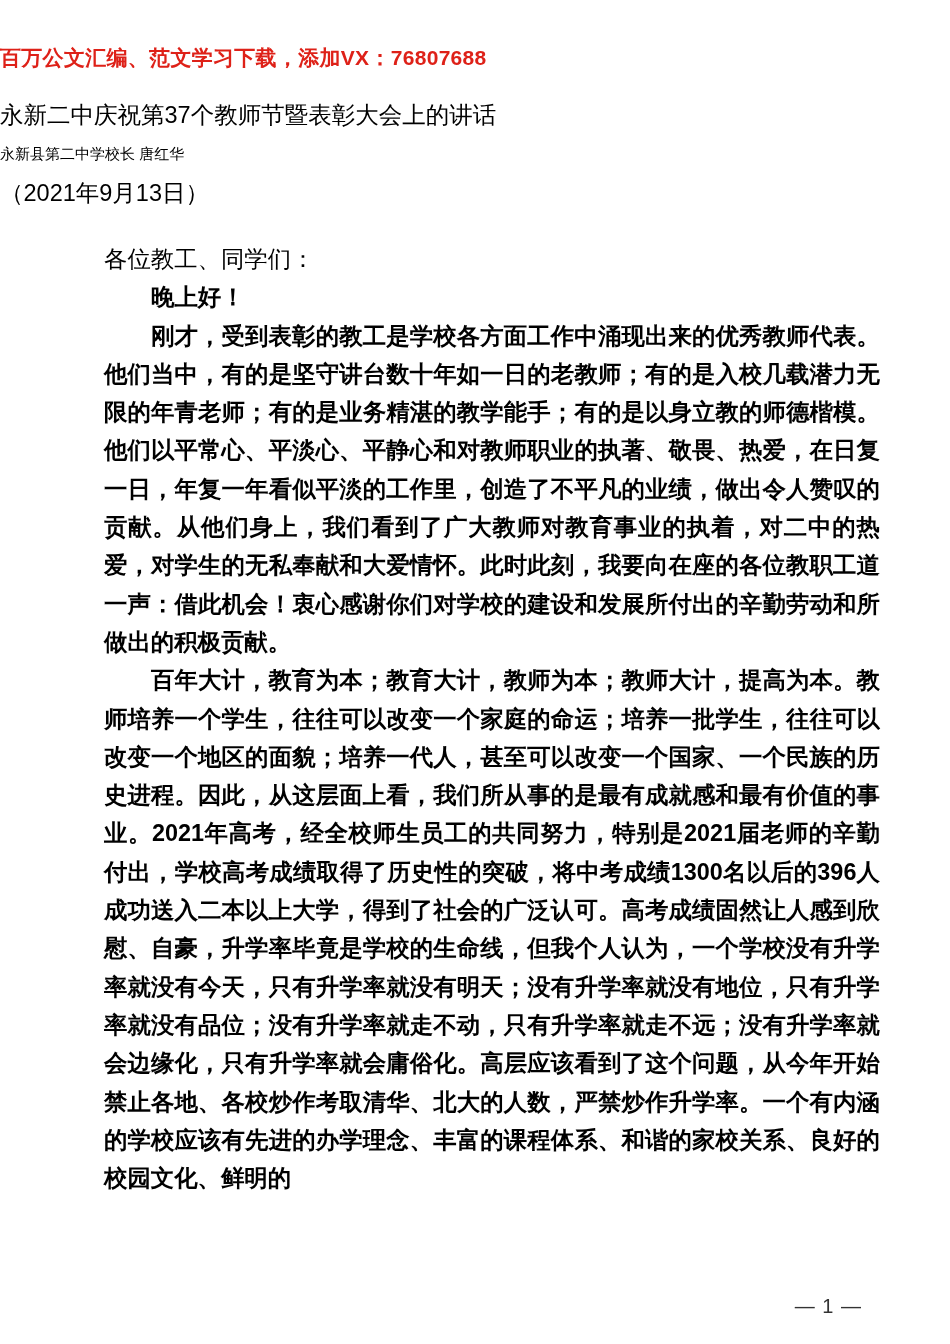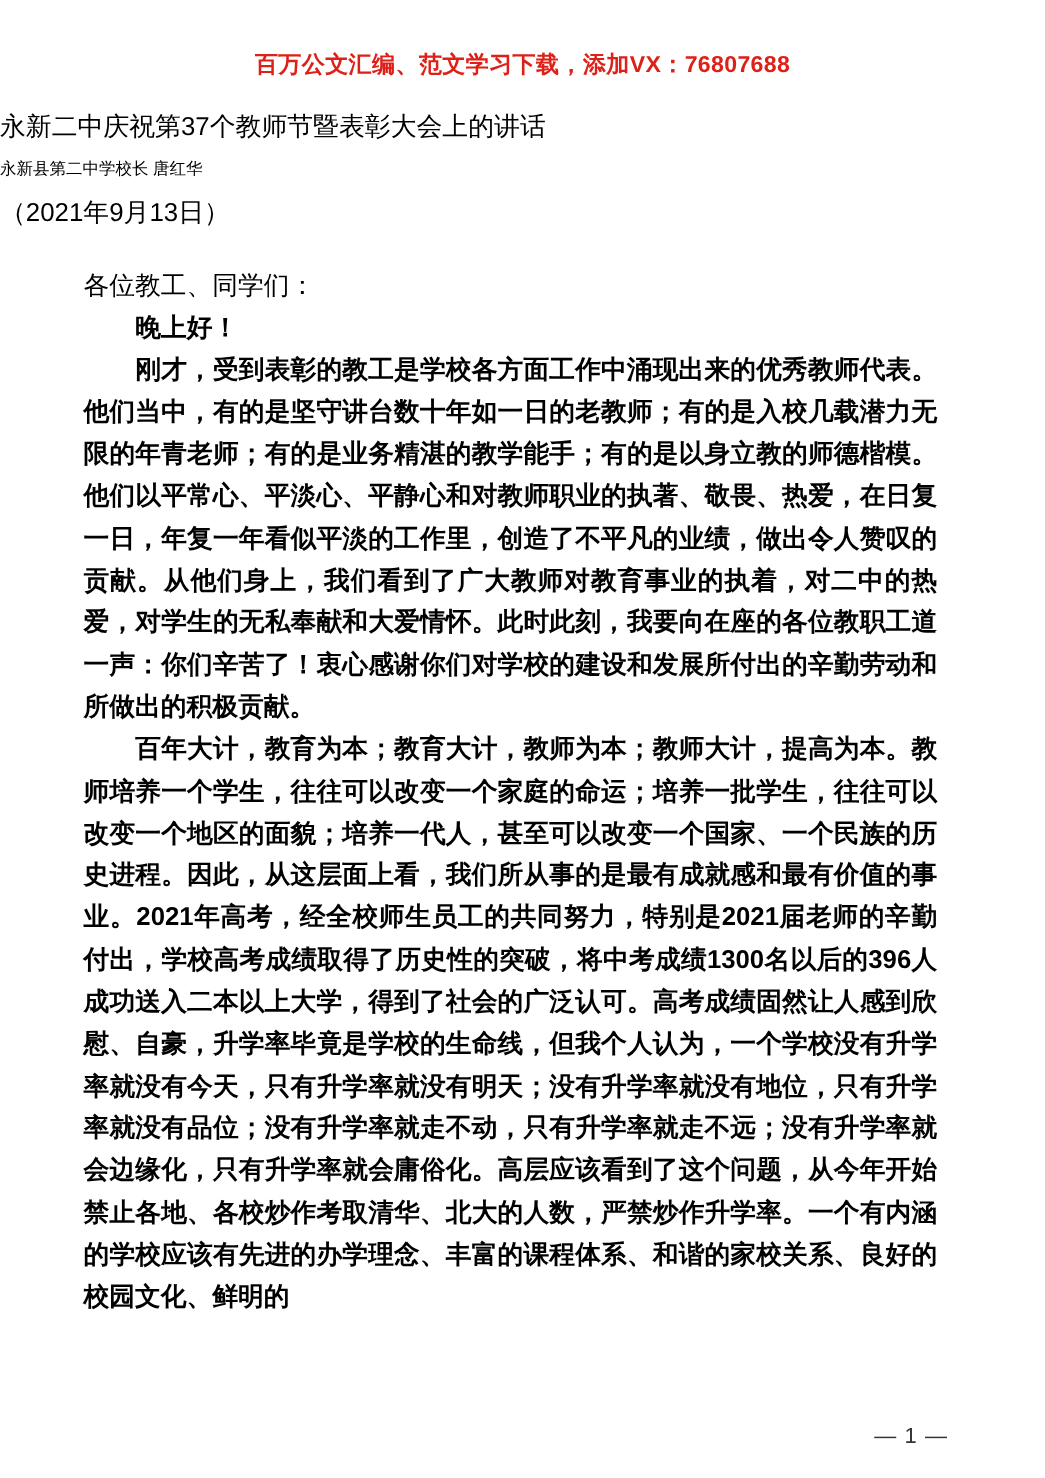--- a/index.html
+++ b/index.html
@@ -24,7 +24,7 @@
     top: 44px;
     left: 0;
     width: 950px;
-    text-align: center;
+    text-align: left;
     color: #de2118;
     font-size: 21px;
     font-weight: bold;

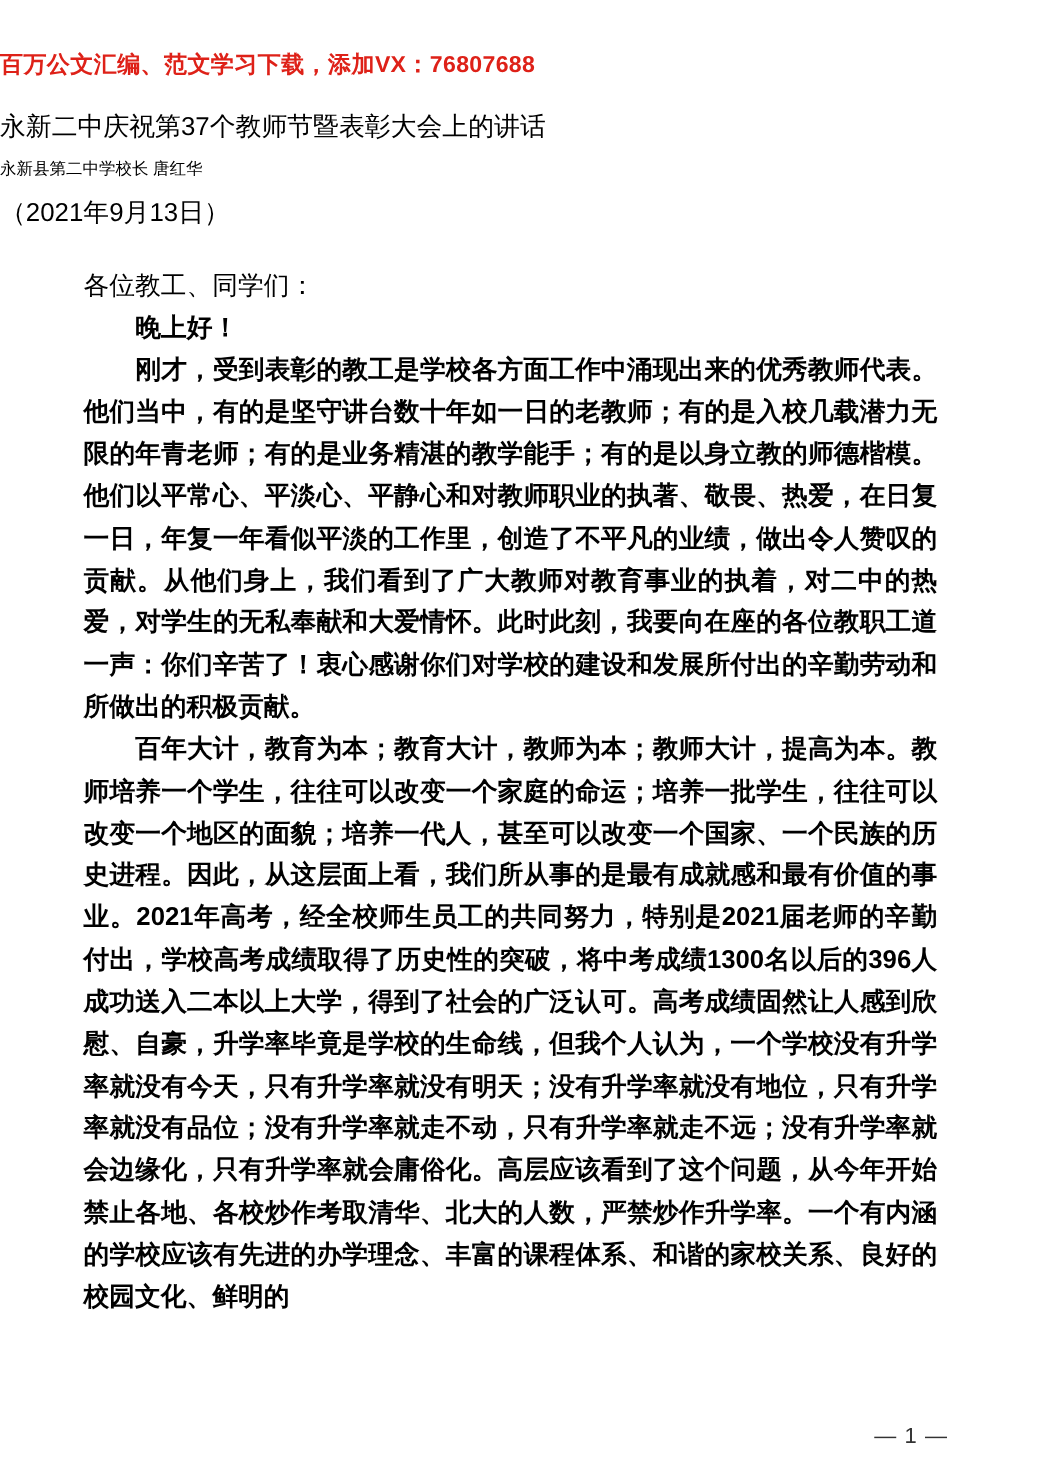--- a/index.html
+++ b/index.html
@@ -64,7 +64,7 @@
   .body-text {
     position: absolute;
     top: 240px;
-    left: 76px;
+    left: 104px;
     width: 776px;
   }
   .para {

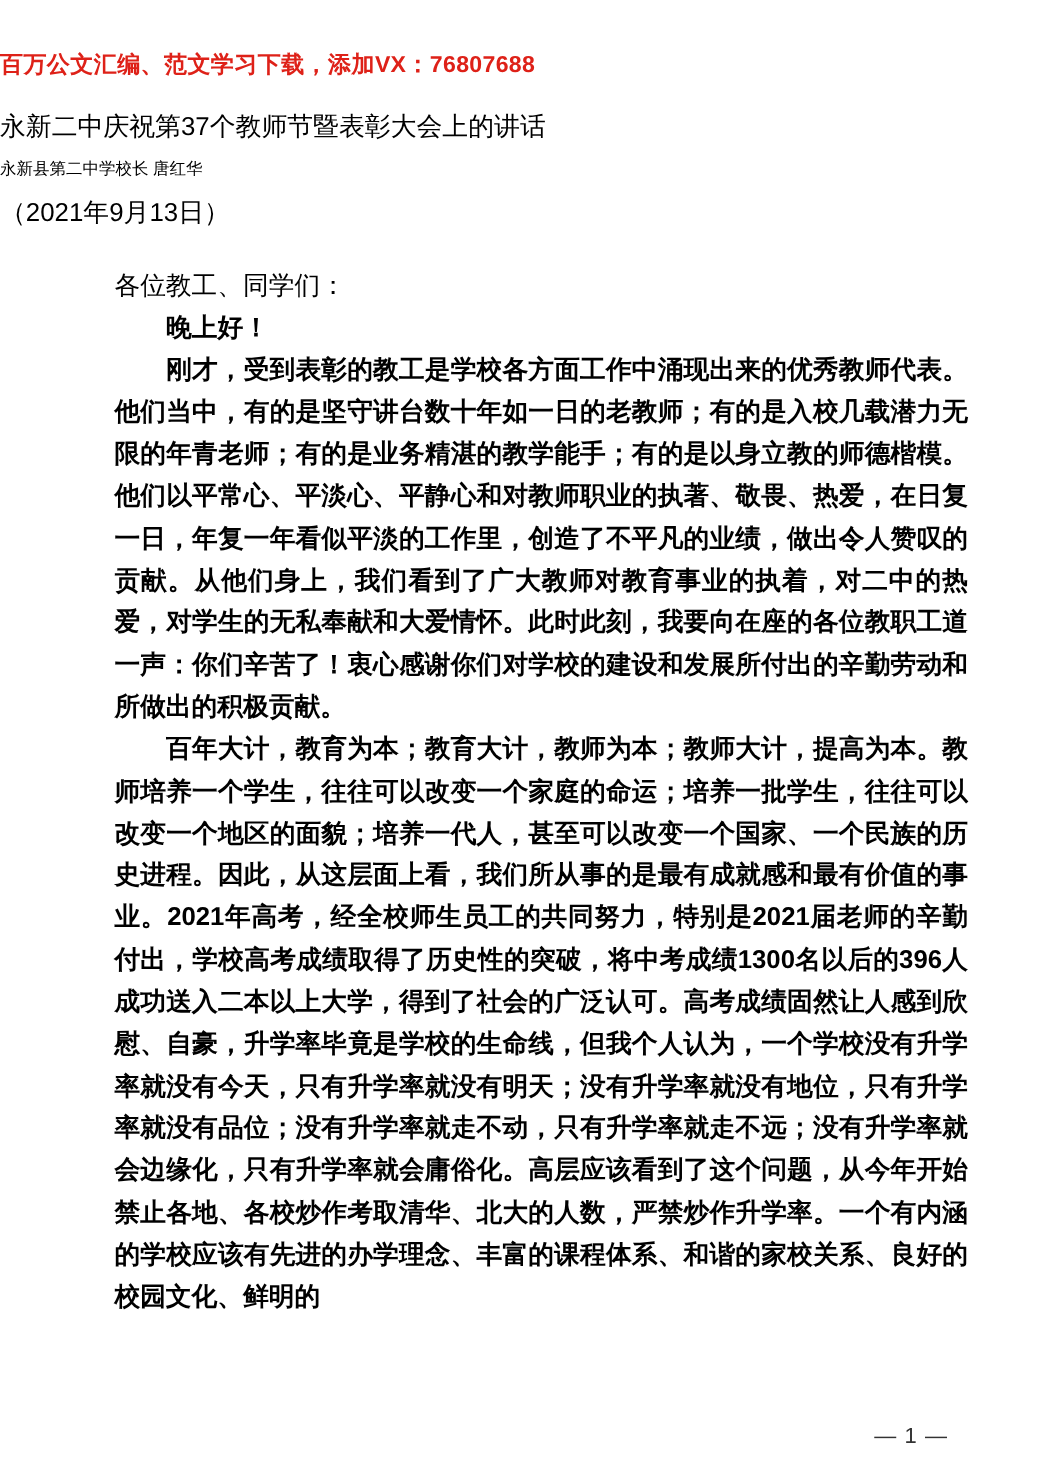--- a/index.html
+++ b/index.html
@@ -114,7 +114,7 @@
   <div class="body-text">
     <p class="para noindent">各位教工、同学们：</p>
     <p class="para indent">晚上好！</p>
-    <p class="para indent">刚才，受到表彰的教工是学校各方面工作中涌现出来的优秀教师代表。他们当中，有的是坚守讲台数十年如一日的老教师；有的是入校几载潜力无限的年青老师；有的是业务精湛的教学能手；有的是以身立教的师德楷模。他们以平常心、平淡心、平静心和对教师职业的执著、敬畏、热爱，在日复一日，年复一年看似平淡的工作里，创造了不平凡的业绩，做出令人赞叹的贡献。从他们身上，我们看到了广大教师对教育事业的执着，对二中的热爱，对学生的无私奉献和大爱情怀。此时此刻，我要向在座的各位教职工道一声：你们辛苦了！衷心感谢你们对学校的建设和发展所付出的辛勤劳动和所做出的积极贡献。</p>
+    <p class="para indent">刚才，受到表彰的教工是学校各方面工作中涌现出来的优秀教师代表。他们当中，有的是坚守讲台数十年如一日的老教师；有的是入校几载潜力无限的年青老师；有的是业务精湛的教学能手；有的是以身立教的师德楷模。他们以平常心、平淡心、平静心和对教师职业的执著、敬畏、热爱，在日复一日，年复一年看似平淡的工作里，创造了不平凡的业绩，做出令人赞叹的贡献。从他们身上，我们看到了广大教师对教育事业的执着，对二中的热爱，对学生的无私奉献和大爱情怀。此时此刻，我要向在座的各位教职工道一声：借此机会！衷心感谢你们对学校的建设和发展所付出的辛勤劳动和所做出的积极贡献。</p>
     <p class="para indent">百年大计，教育为本；教育大计，教师为本；教师大计，提高为本。教师培养一个学生，往往可以改变一个家庭的命运；培养一批学生，往往可以改变一个地区的面貌；培养一代人，甚至可以改变一个国家、一个民族的历史进程。因此，从这层面上看，我们所从事的是最有成就感和最有价值的事业。2021年高考，经全校师生员工的共同努力，特别是2021届老师的辛勤付出，学校高考成绩取得了历史性的突破，将中考成绩1300名以后的396人成功送入二本以上大学，得到了社会的广泛认可。高考成绩固然让人感到欣慰、自豪，升学率毕竟是学校的生命线，但我个人认为，一个学校没有升学率就没有今天，只有升学率就没有明天；没有升学率就没有地位，只有升学率就没有品位；没有升学率就走不动，只有升学率就走不远；没有升学率就会边缘化，只有升学率就会庸俗化。高层应该看到了这个问题，从今年开始禁止各地、各校炒作考取清华、北大的人数，严禁炒作升学率。一个有内涵的学校应该有先进的办学理念、丰富的课程体系、和谐的家校关系、良好的校园文化、鲜明的</p>
   </div>
 

